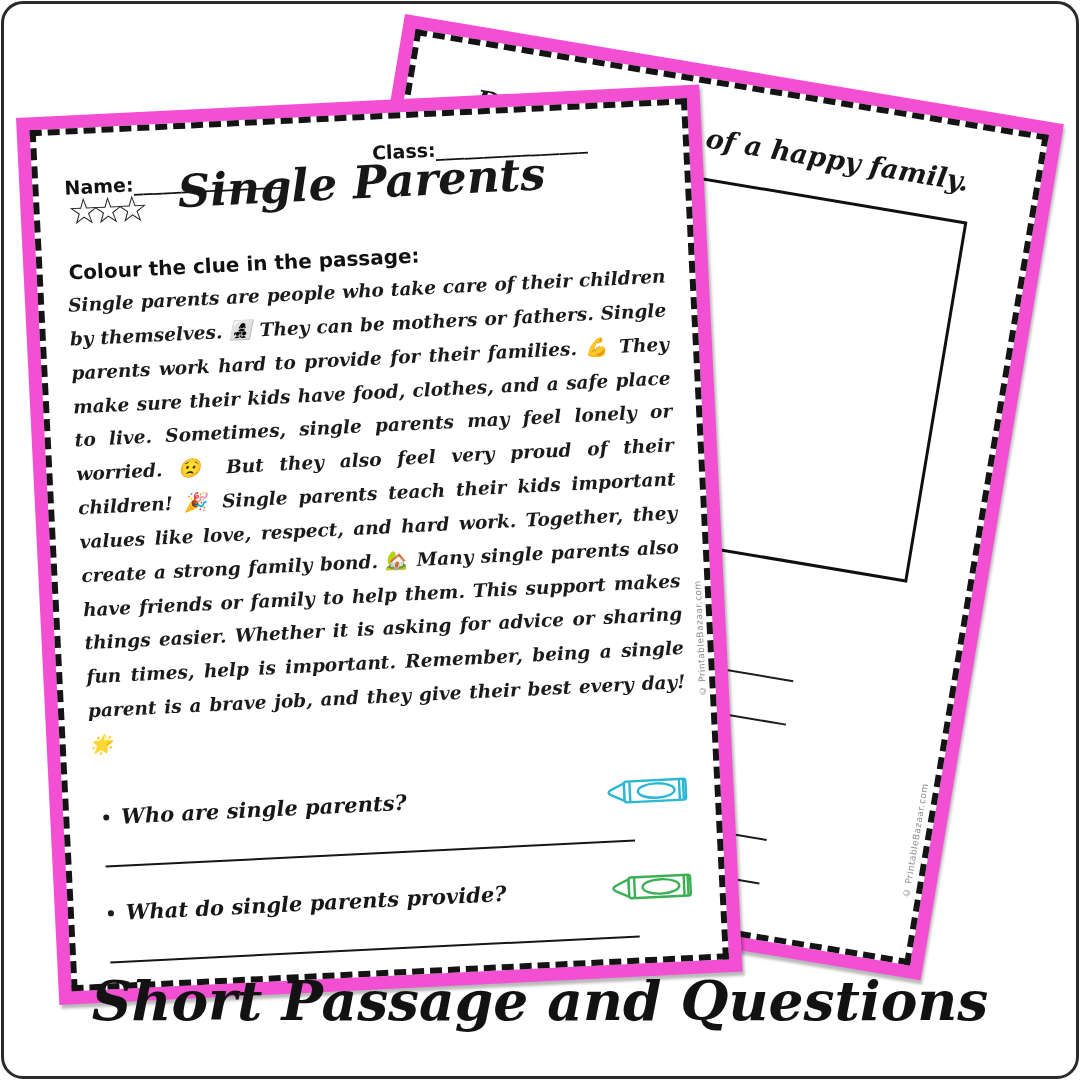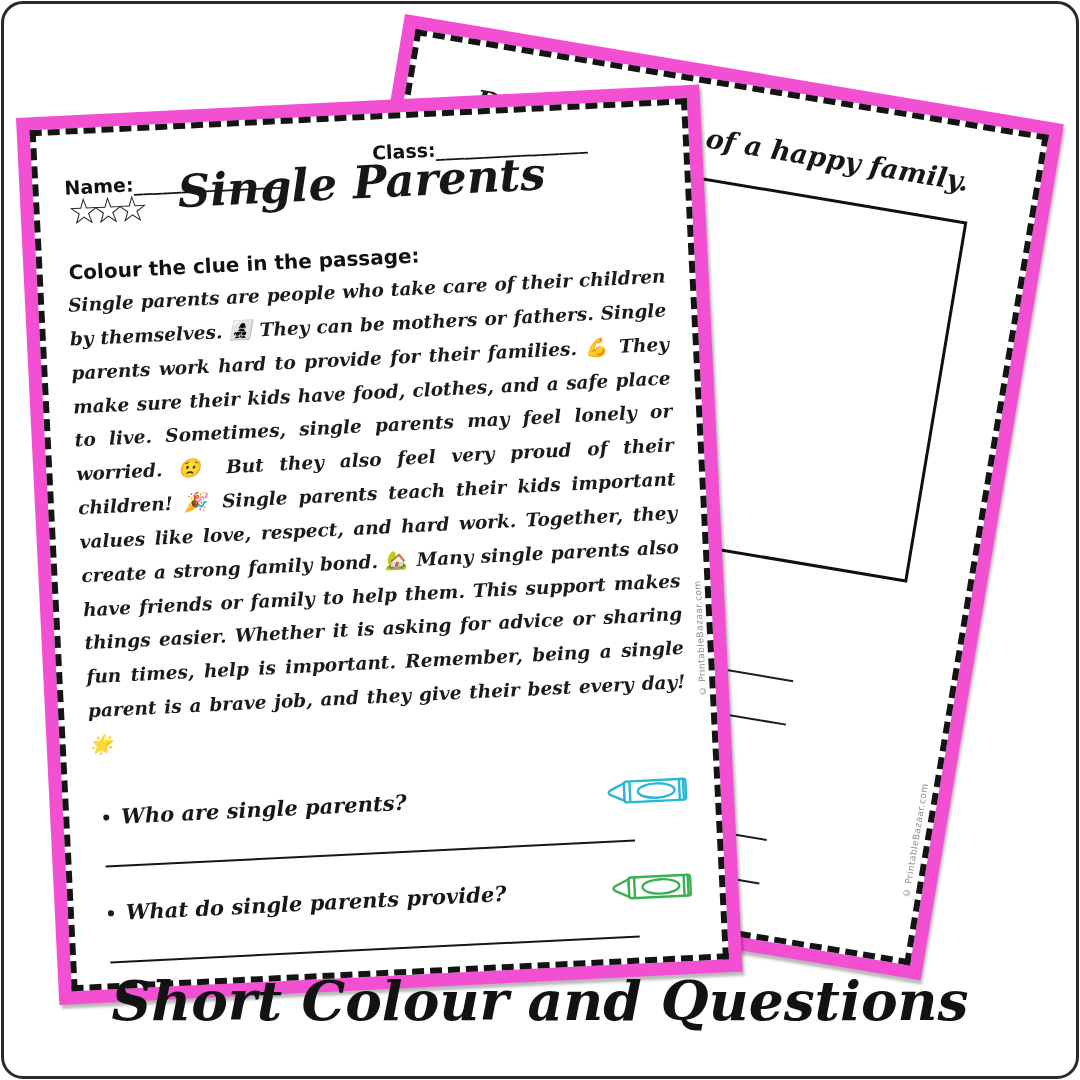--- a/index.html
+++ b/index.html
@@ -167,7 +167,7 @@
   </div>
 </div>
 
-<div class="caption">Short Colour and Questions</div>
+<div class="caption">Short Passage and Questions</div>
 <div class="frame"></div>
 
 </body></html>

